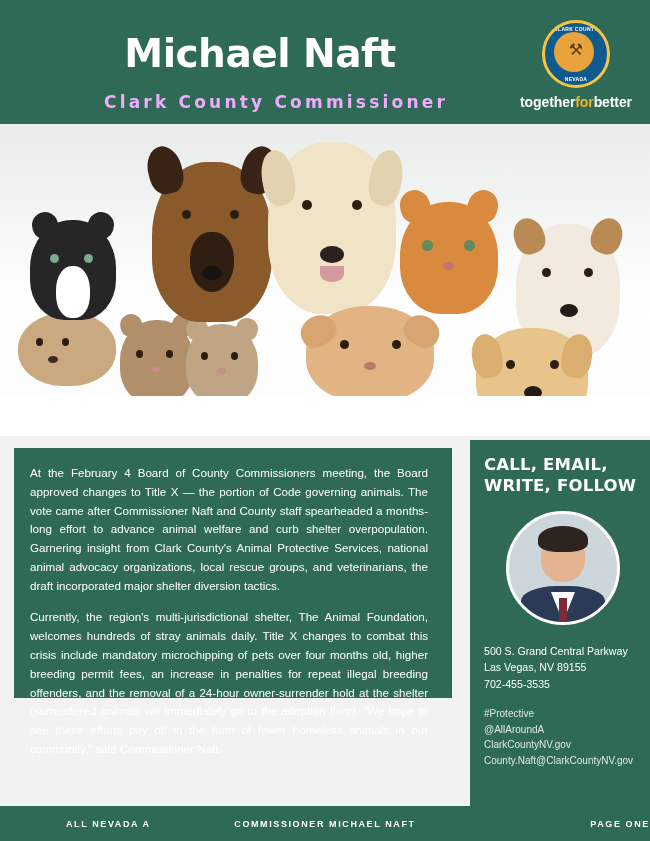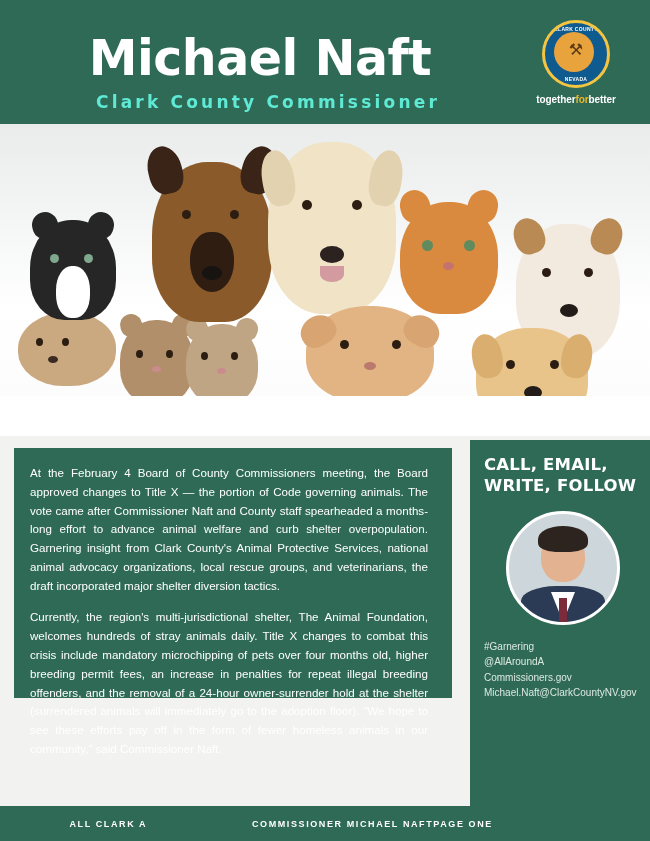--- a/index.html
+++ b/index.html
@@ -36,7 +36,7 @@
     width: 520px;
     text-align: center;
     color: #ffffff;
-    font-size: 49px;
+    font-size: 39px;
     font-weight: bold;
     letter-spacing: -0.5px;
     line-height: 1;

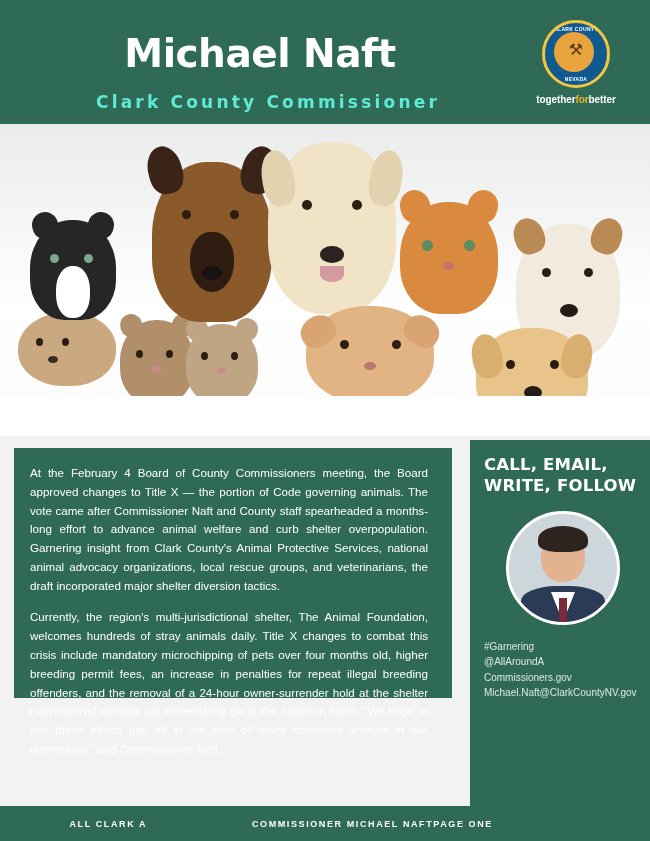--- a/index.html
+++ b/index.html
@@ -44,10 +44,10 @@
   }
   .header-subtitle {
     position: absolute;
-    left: 8px; top: 92px;
+    left: 16px; top: 92px;
     width: 520px;
     text-align: center;
-    color: #5eead4;
+    color: #f0abfc;
     font-size: 17px;
     font-weight: bold;
     letter-spacing: 3.2px;

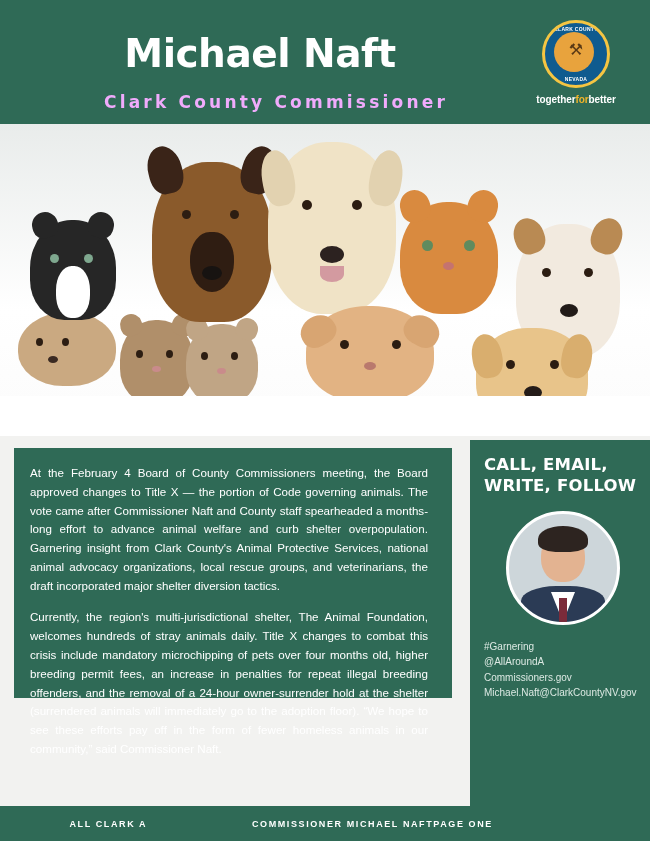--- a/index.html
+++ b/index.html
@@ -104,7 +104,7 @@
   }
   .logo-tagline {
     margin-top: 6px;
-    font-size: 10px;
+    font-size: 14px;
     color: #ffffff;
     font-weight: bold;
     letter-spacing: -0.1px;

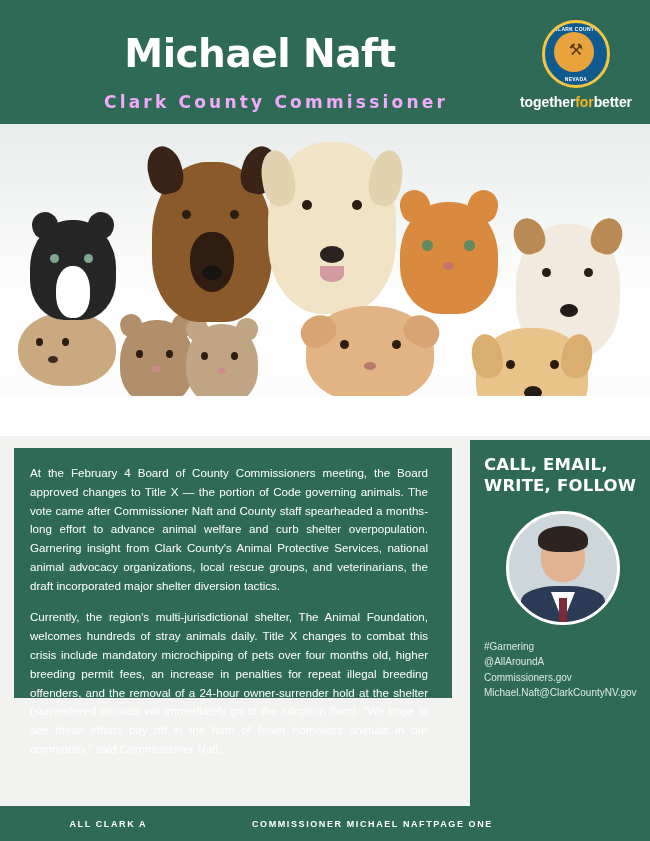--- a/index.html
+++ b/index.html
@@ -404,6 +404,11 @@
       <div class="collar"></div>
       <div class="tie"></div>
     </div>
+    <div class="contact">
+      <div>500 S. Grand Central Parkway</div>
+      <div>Las Vegas, NV 89155</div>
+      <div>702-455-3535</div>
+    </div>
     <div class="social">
       <div>#Garnering</div>
       <div>@AllAroundA</div>

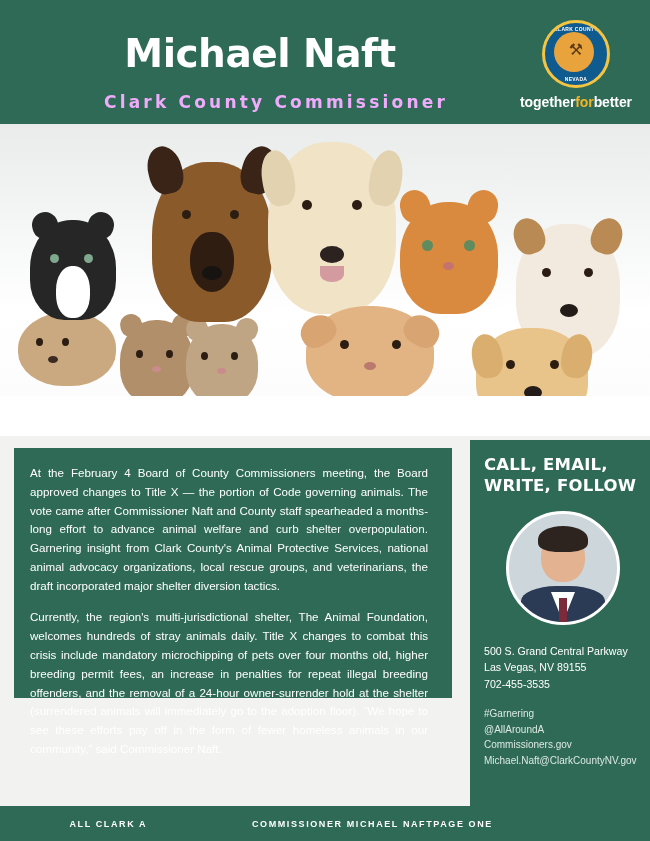--- a/index.html
+++ b/index.html
@@ -410,7 +410,7 @@
       <div>702-455-3535</div>
     </div>
     <div class="social">
-      <div>#Garnering</div>
+      <div>#Protective</div>
       <div>@AllAroundA</div>
       <div>Commissioners.gov</div>
       <div>Michael.Naft@ClarkCountyNV.gov</div>

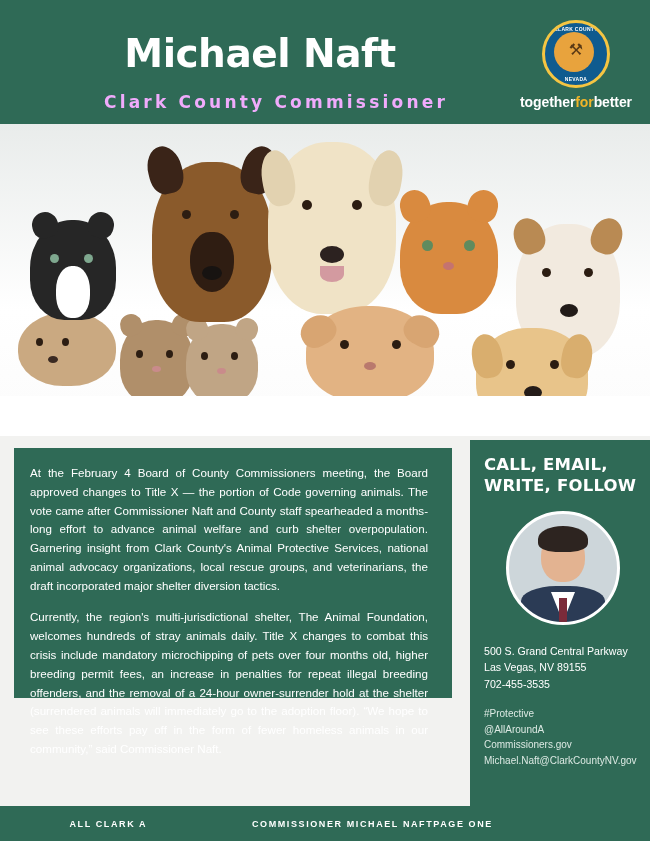--- a/index.html
+++ b/index.html
@@ -412,7 +412,7 @@
     <div class="social">
       <div>#Protective</div>
       <div>@AllAroundA</div>
-      <div>Commissioners.gov</div>
+      <div>ClarkCountyNV.gov</div>
       <div>Michael.Naft@ClarkCountyNV.gov</div>
     </div>
   </div>

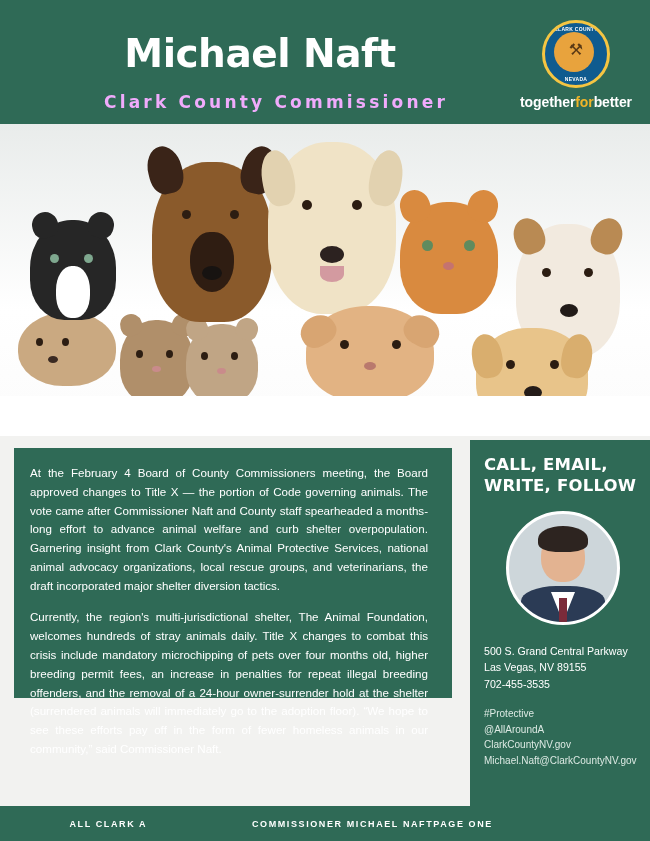--- a/index.html
+++ b/index.html
@@ -413,7 +413,7 @@
       <div>#Protective</div>
       <div>@AllAroundA</div>
       <div>ClarkCountyNV.gov</div>
-      <div>Michael.Naft@ClarkCountyNV.gov</div>
+      <div>County.Naft@ClarkCountyNV.gov</div>
     </div>
   </div>
 

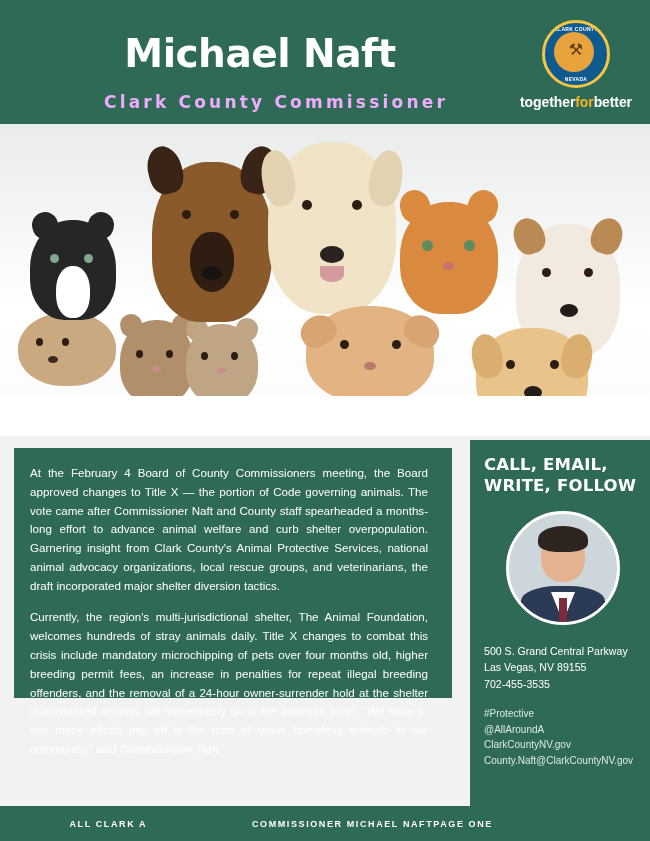--- a/index.html
+++ b/index.html
@@ -418,7 +418,7 @@
   </div>
 
   <div class="footer">
-    <div class="f1">ALL CLARK A</div>
+    <div class="f1">ALL NEVADA A</div>
     <div class="f2">COMMISSIONER MICHAEL NAFT</div>
     <div class="f3">PAGE ONE</div>
   </div>

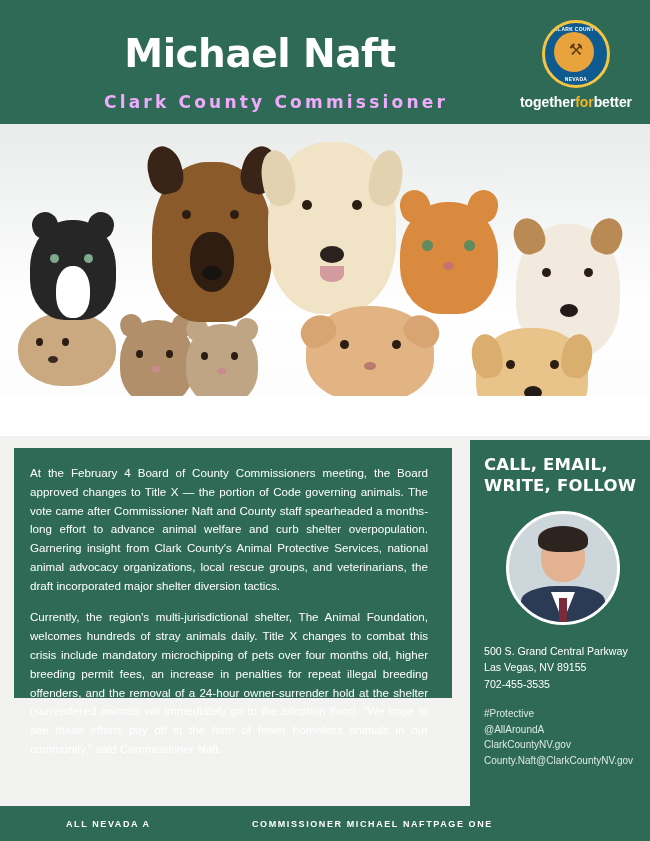--- a/index.html
+++ b/index.html
@@ -279,7 +279,7 @@
     align-items: center;
   }
   .footer .f1 { width: 33.33%; text-align: center; }
-  .footer .f2 { width: 33.33%; text-align: right; }
+  .footer .f2 { width: 33.33%; text-align: center; }
   .footer .f3 { width: 33.33%; text-align: left; }
 </style>
 </head>

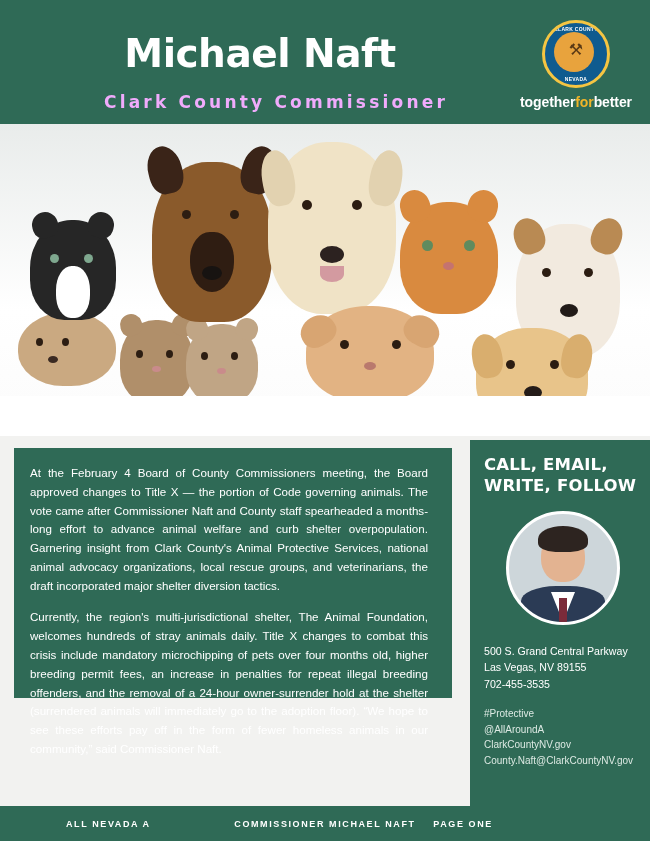--- a/index.html
+++ b/index.html
@@ -280,7 +280,7 @@
   }
   .footer .f1 { width: 33.33%; text-align: center; }
   .footer .f2 { width: 33.33%; text-align: center; }
-  .footer .f3 { width: 33.33%; text-align: left; }
+  .footer .f3 { width: 33.33%; text-align: right; }
 </style>
 </head>
 <body>

